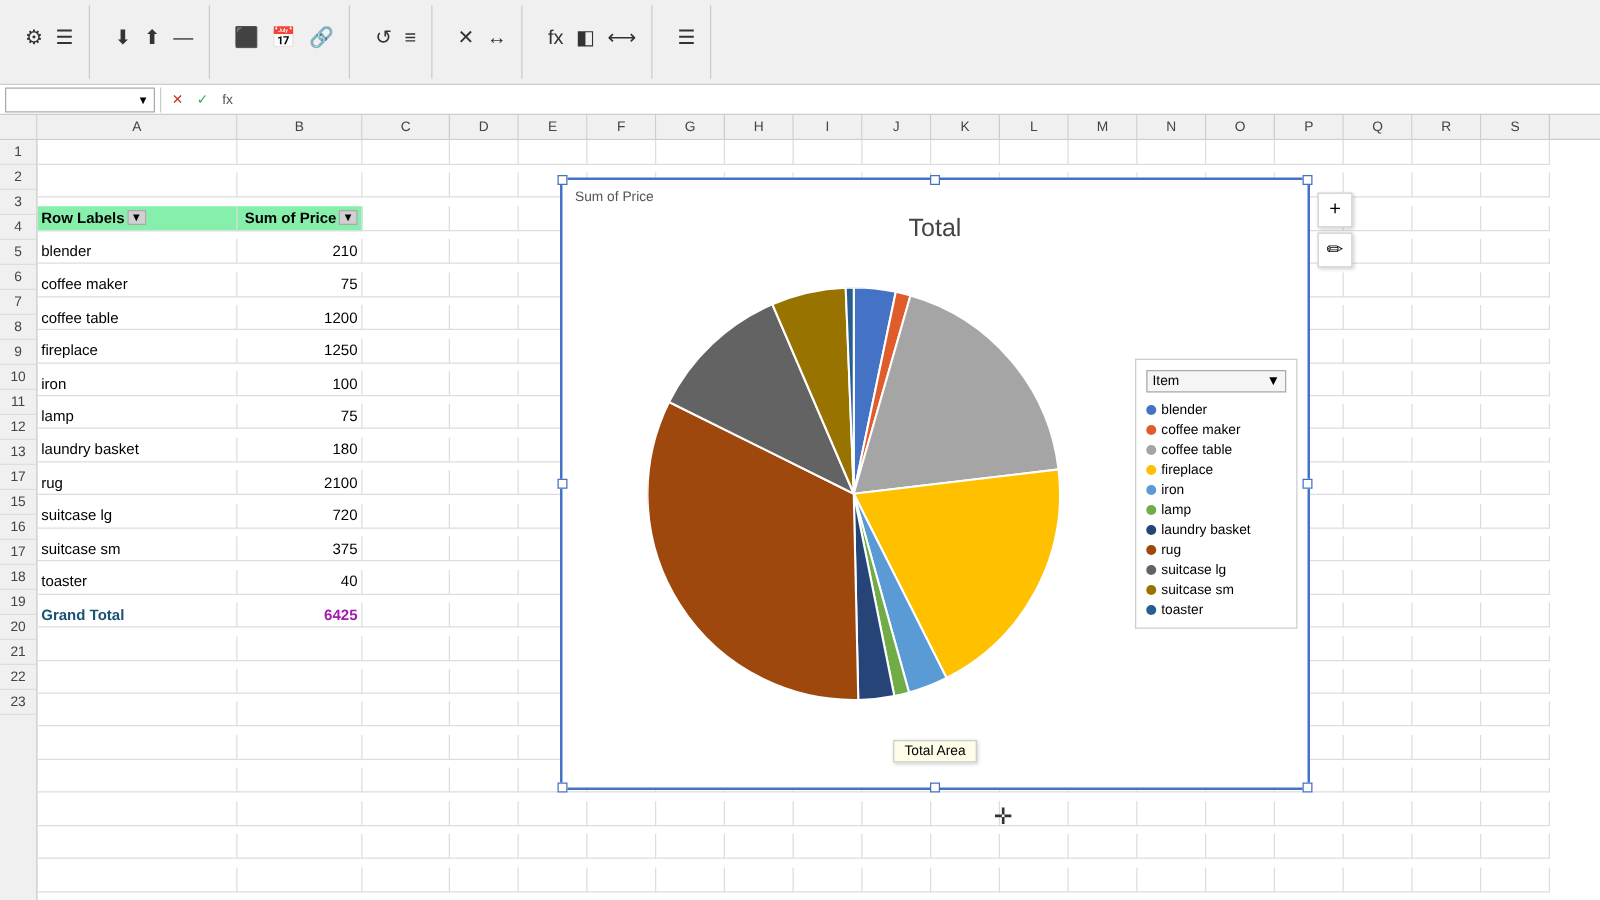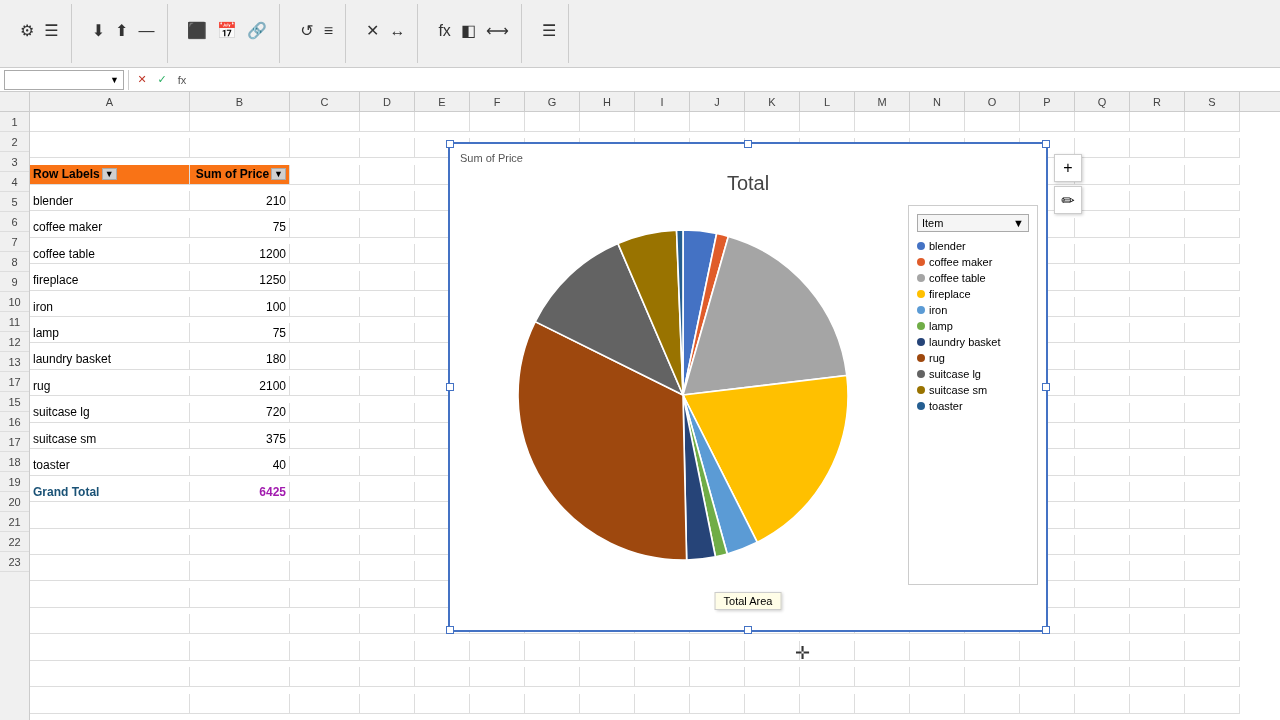--- a/index.html
+++ b/index.html
@@ -33,7 +33,7 @@
     .spreadsheet { flex: 1; overflow: hidden; position: relative; }
     .cell { height: 20px; border-right: 1px solid #ddd; border-bottom: 1px solid #ddd; padding: 0 3px; font-size: 12px; display: flex; align-items: center; overflow: hidden; white-space: nowrap; cursor: cell; }
     .cell-number { justify-content: flex-end; }
-    .cell-header { font-weight: bold; background: #f97316; }
+    .cell-header { font-weight: bold; background: #86efac; }
     .cell-grand-total { font-weight: bold; color: #1a5276; text-align: right; }
     .cell-grand-total-val { font-weight: bold; color: #a21caf; }
     .filter-btn { font-size: 9px; background: #d0d0d0; border: 1px solid #aaa; cursor: pointer; padding: 0 2px; margin-left: 2px; height: 12px; line-height: 10px; }

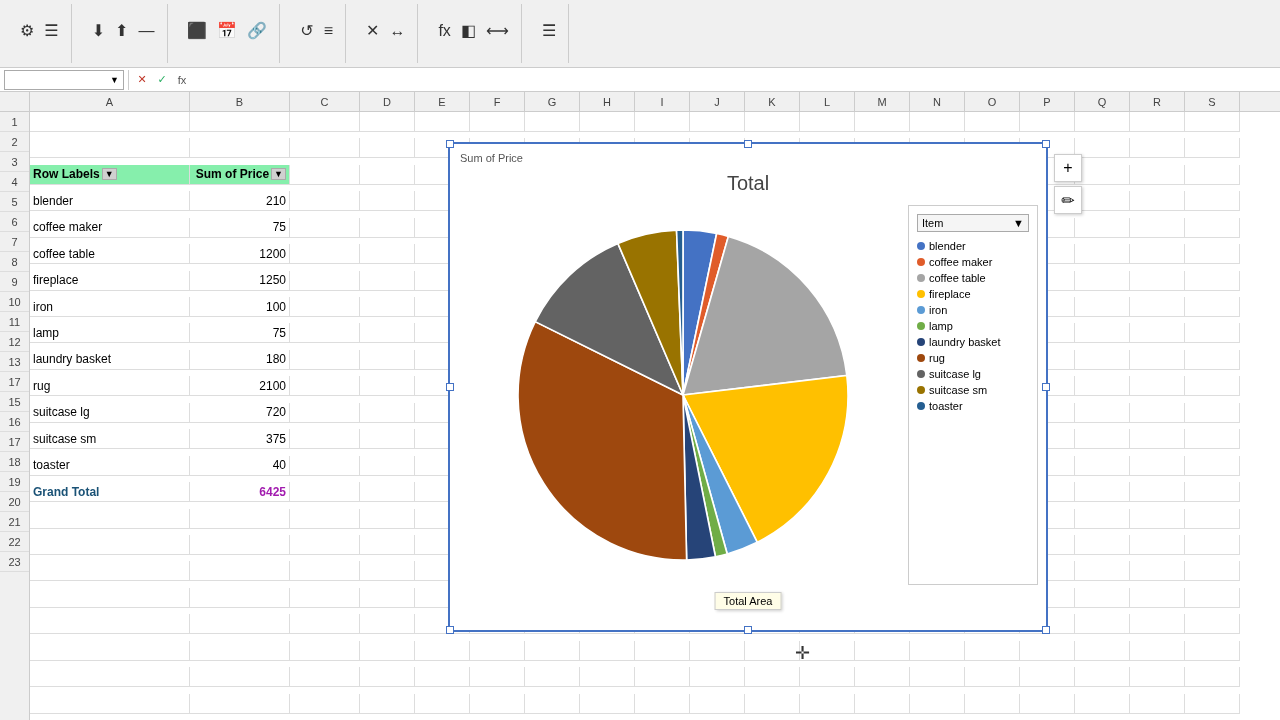--- a/index.html
+++ b/index.html
@@ -44,7 +44,7 @@
     .chart-inner { width: 100%; height: 100%; position: relative; padding: 8px; }
     .chart-title-bar { font-size: 11px; color: #555; position: absolute; top: 8px; left: 10px; }
     .chart-title { text-align: center; font-size: 20px; color: #444; margin-top: 20px; }
-    .chart-body { display: flex; height: 380px; margin-top: 10px; }
+    .chart-body { display: flex; align-items: center; height: 380px; margin-top: 10px; }
     .pie-area { flex: 1; display: flex; justify-content: center; align-items: center; }
     .legend-area { width: 130px; display: flex; flex-direction: column; gap: 4px; padding: 8px; border: 1px solid #ccc; background: #fff; }
     .legend-item { display: flex; align-items: center; gap: 4px; font-size: 11px; }

